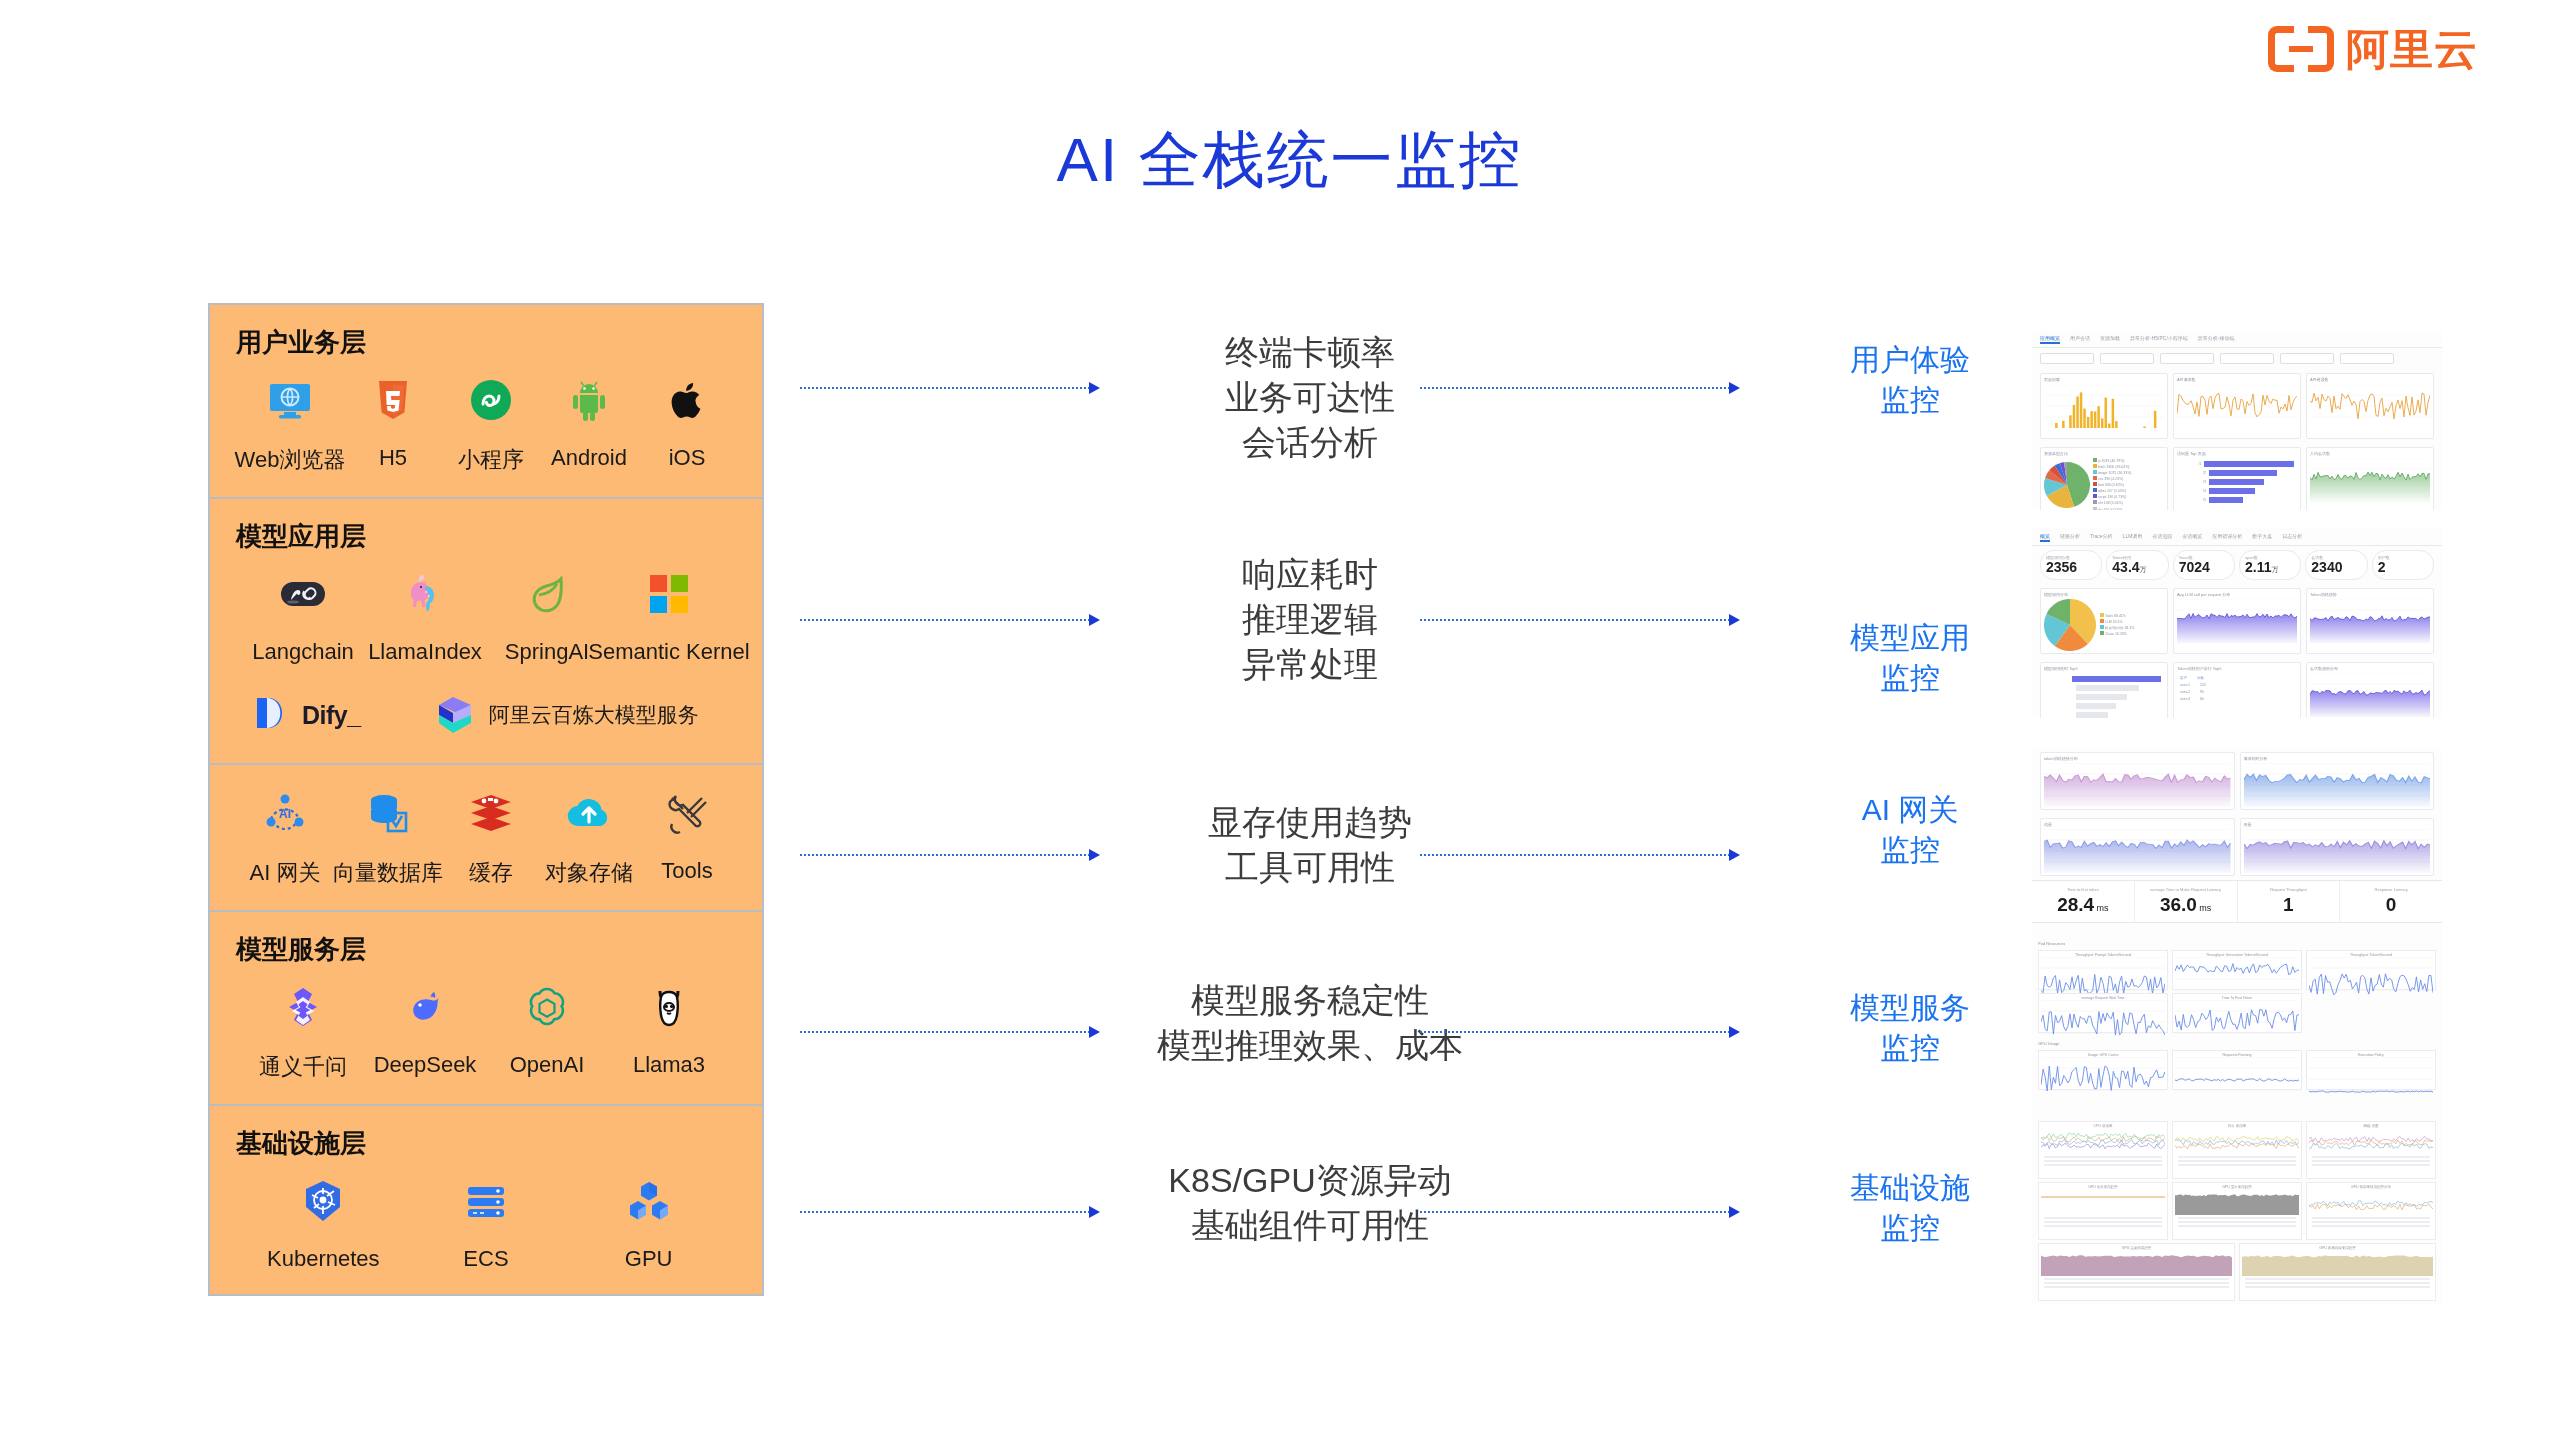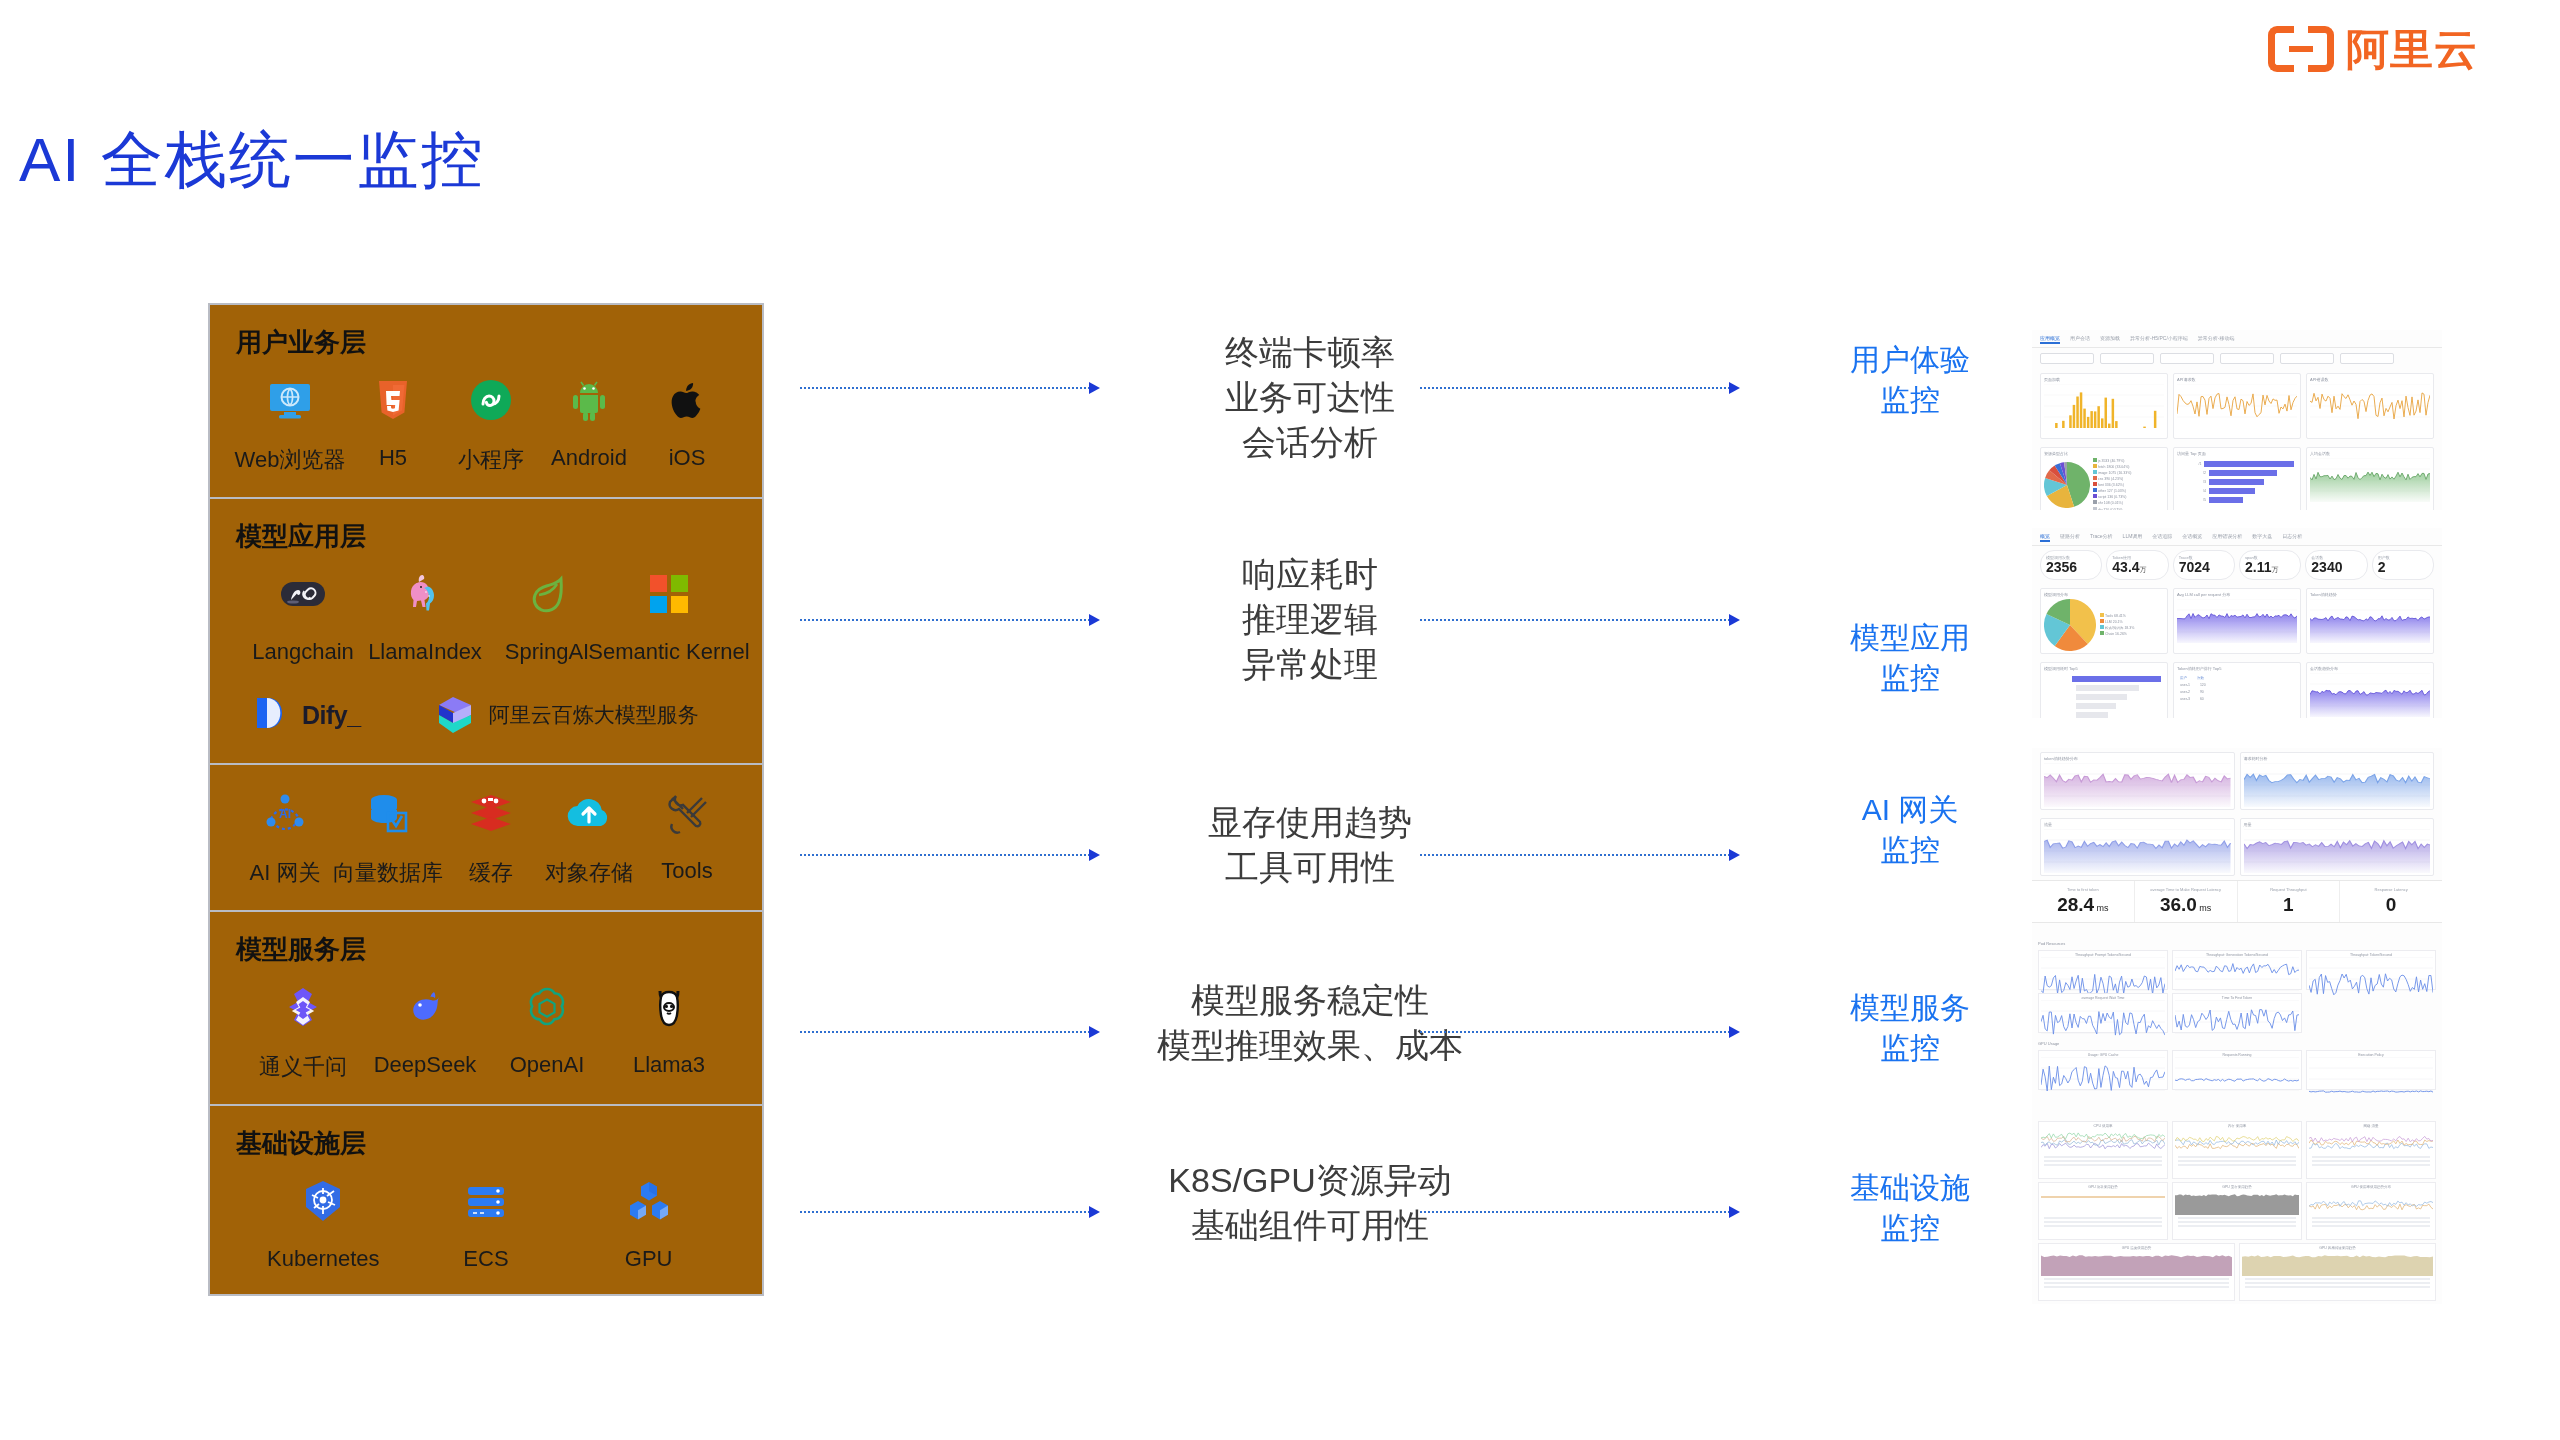--- a/index.html
+++ b/index.html
@@ -26,7 +26,7 @@
   
   .title {
     position: absolute; top: 118px; left: 0; width: 2560px;
-    text-align: left; font-size: 62px; color: #1B39D6; letter-spacing: 2px; padding-left: 19px;
+    text-align: center; font-size: 62px; color: #1B39D6; letter-spacing: 2px; padding-left: 19px;
   }
 
   

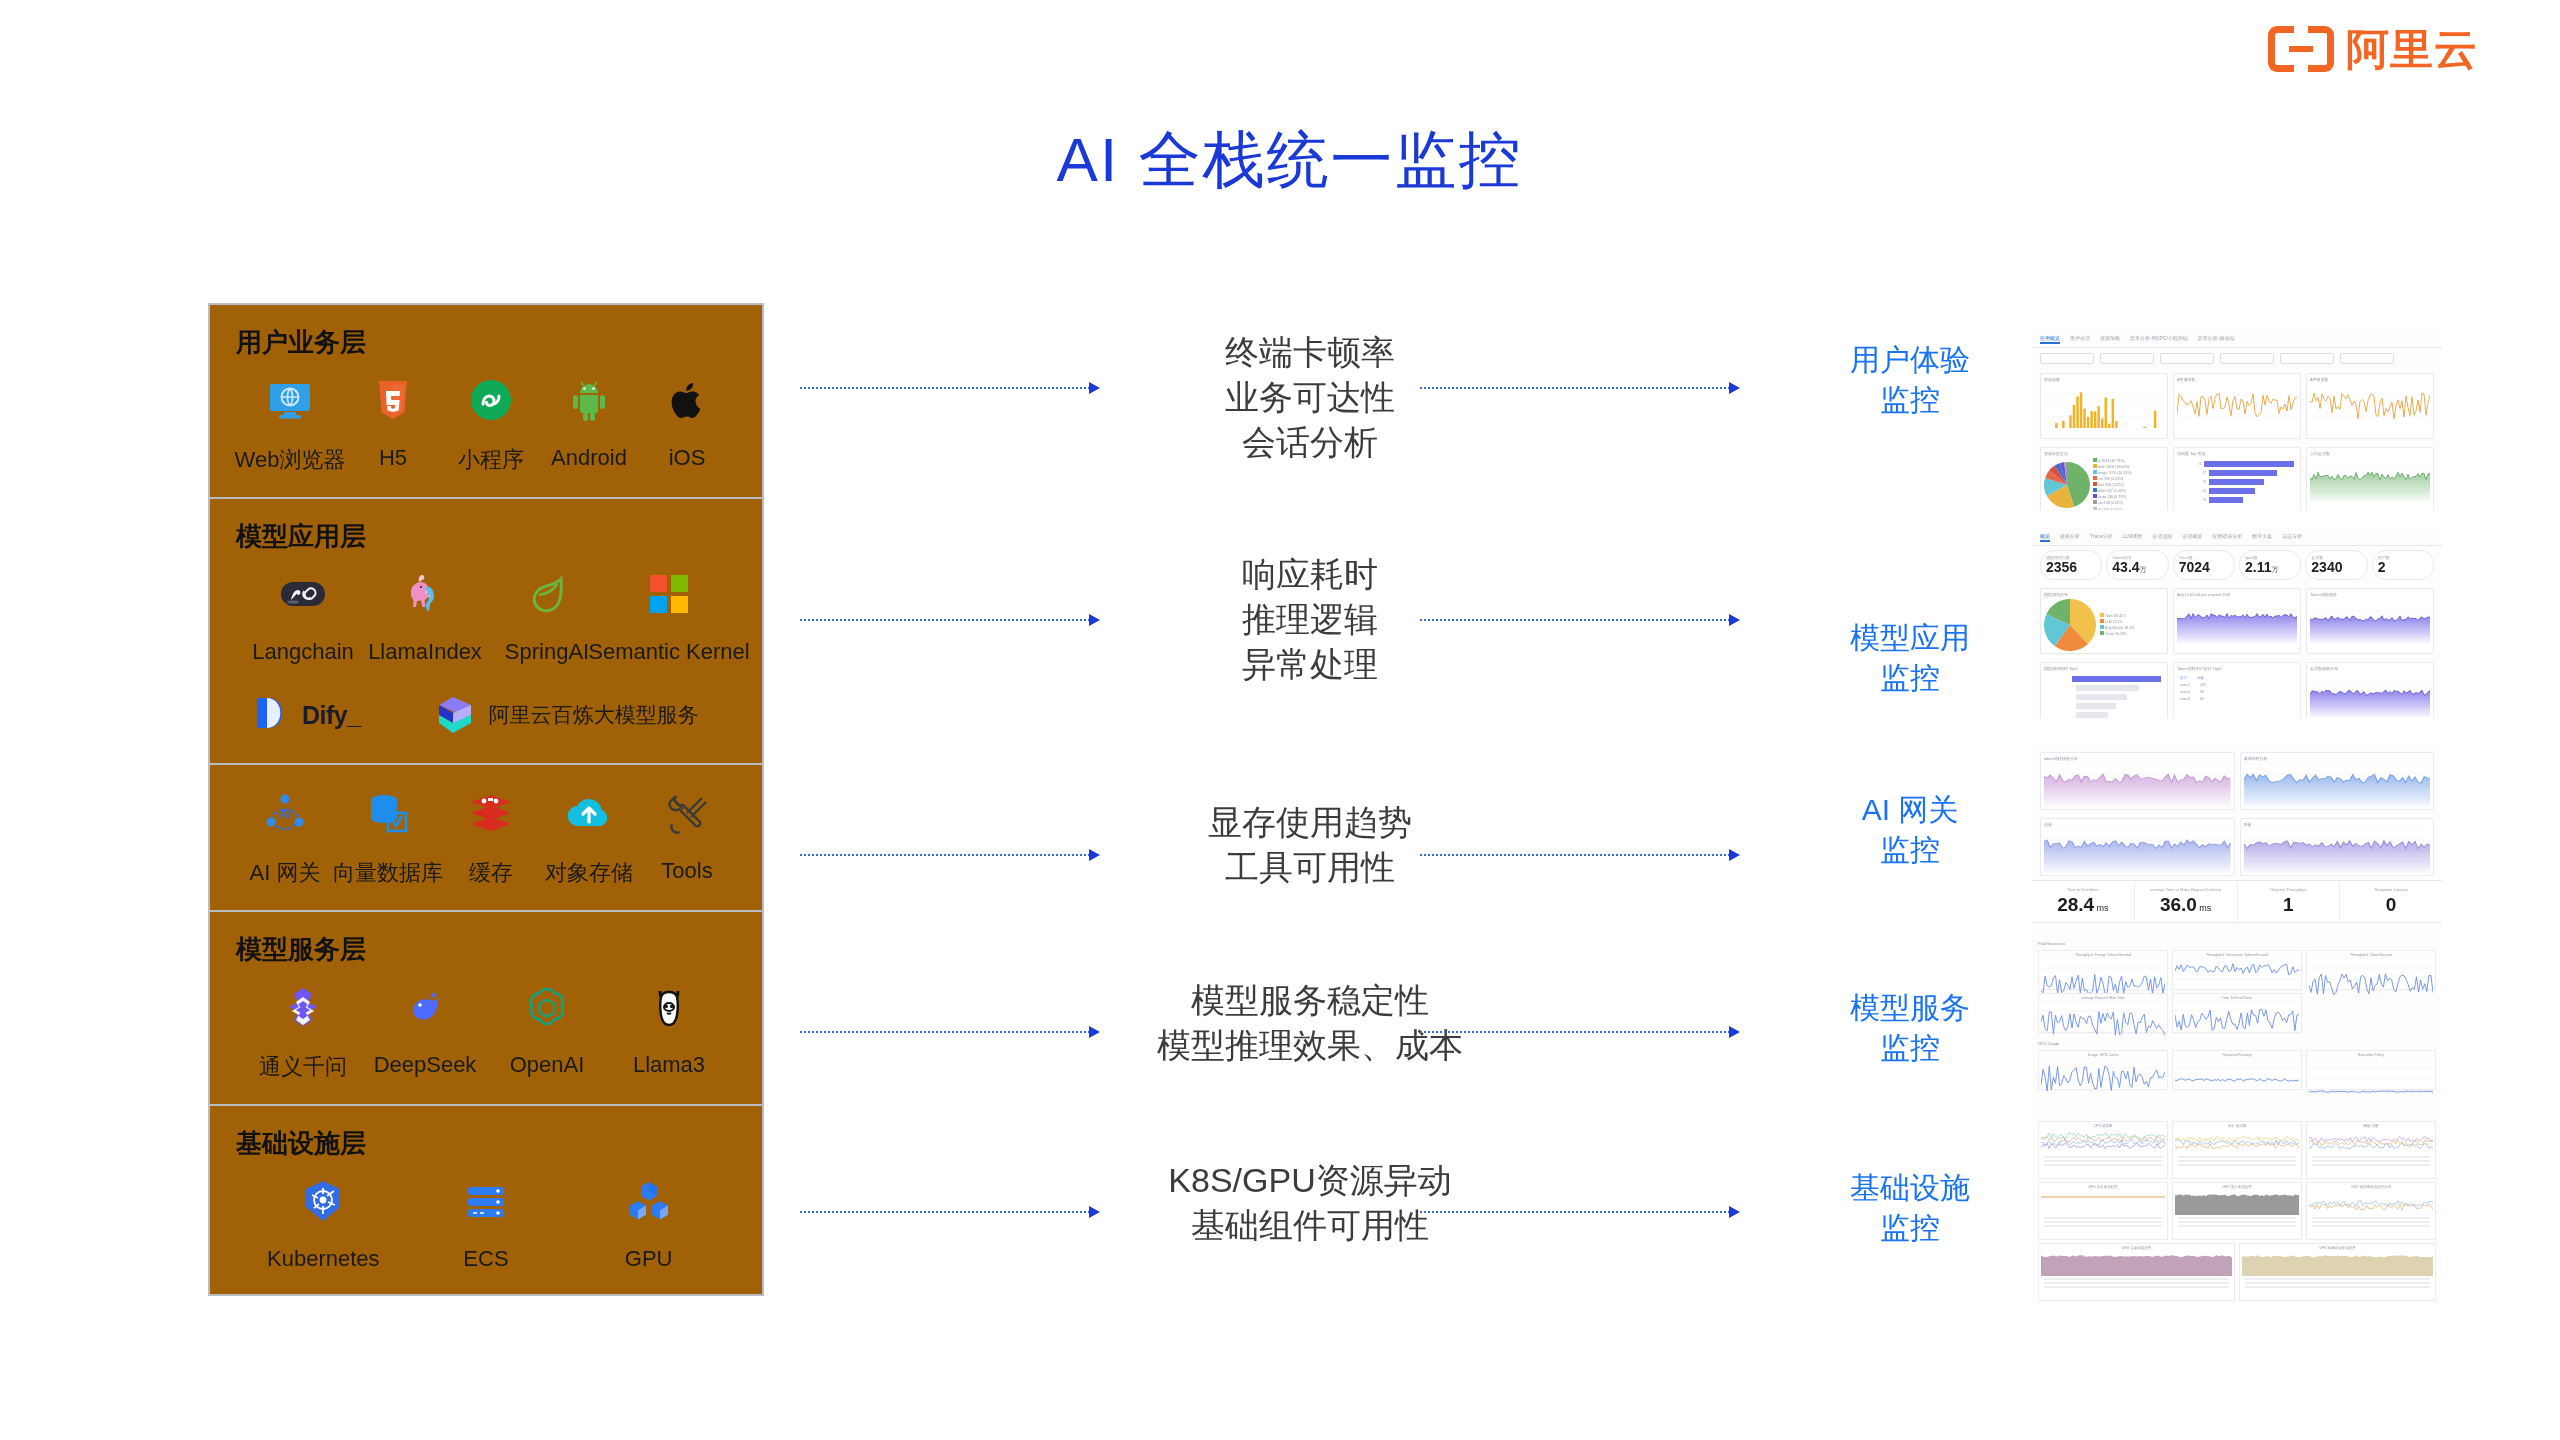--- a/index.html
+++ b/index.html
@@ -30,7 +30,7 @@
   }
 
   
-  .stack { position: absolute; left: 208px; top: 303px; width: 556px; border: 2px solid #b9bcc4; background: #a16207; }
+  .stack { position: absolute; left: 208px; top: 303px; width: 556px; border: 2px solid #b9bcc4; background: #fdba74; }
   .layer { border-bottom: 2px solid #b9bcc4; padding: 20px 26px 22px 26px; }
   .layer:last-child { border-bottom: none; }
   .layer-title { font-size: 26px; color: #111; font-weight: 700; margin-bottom: 12px; }

